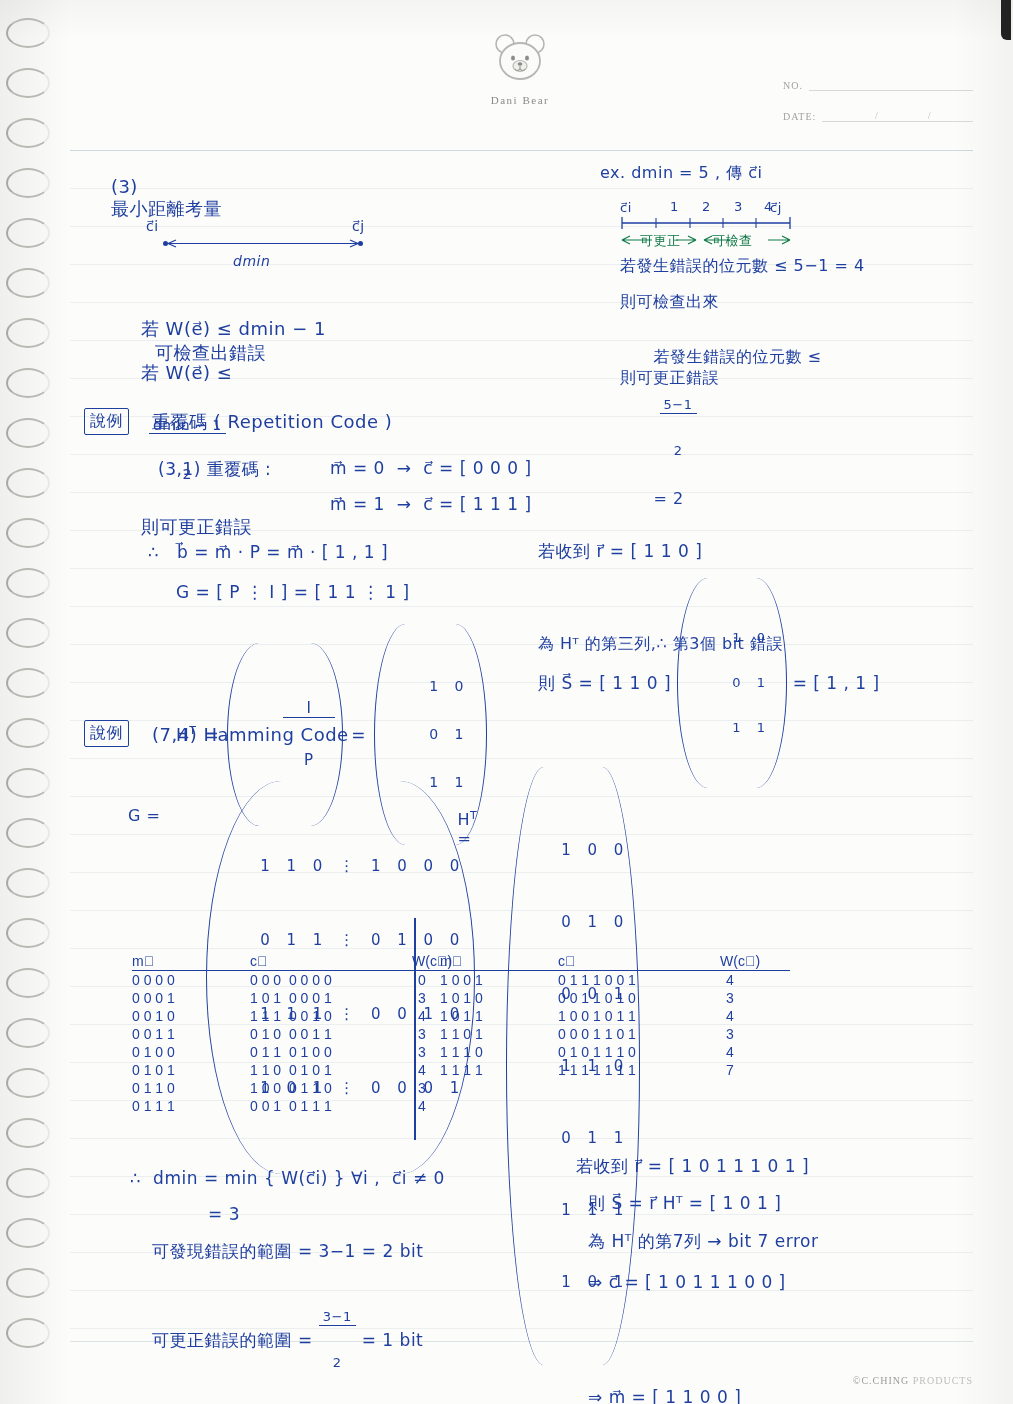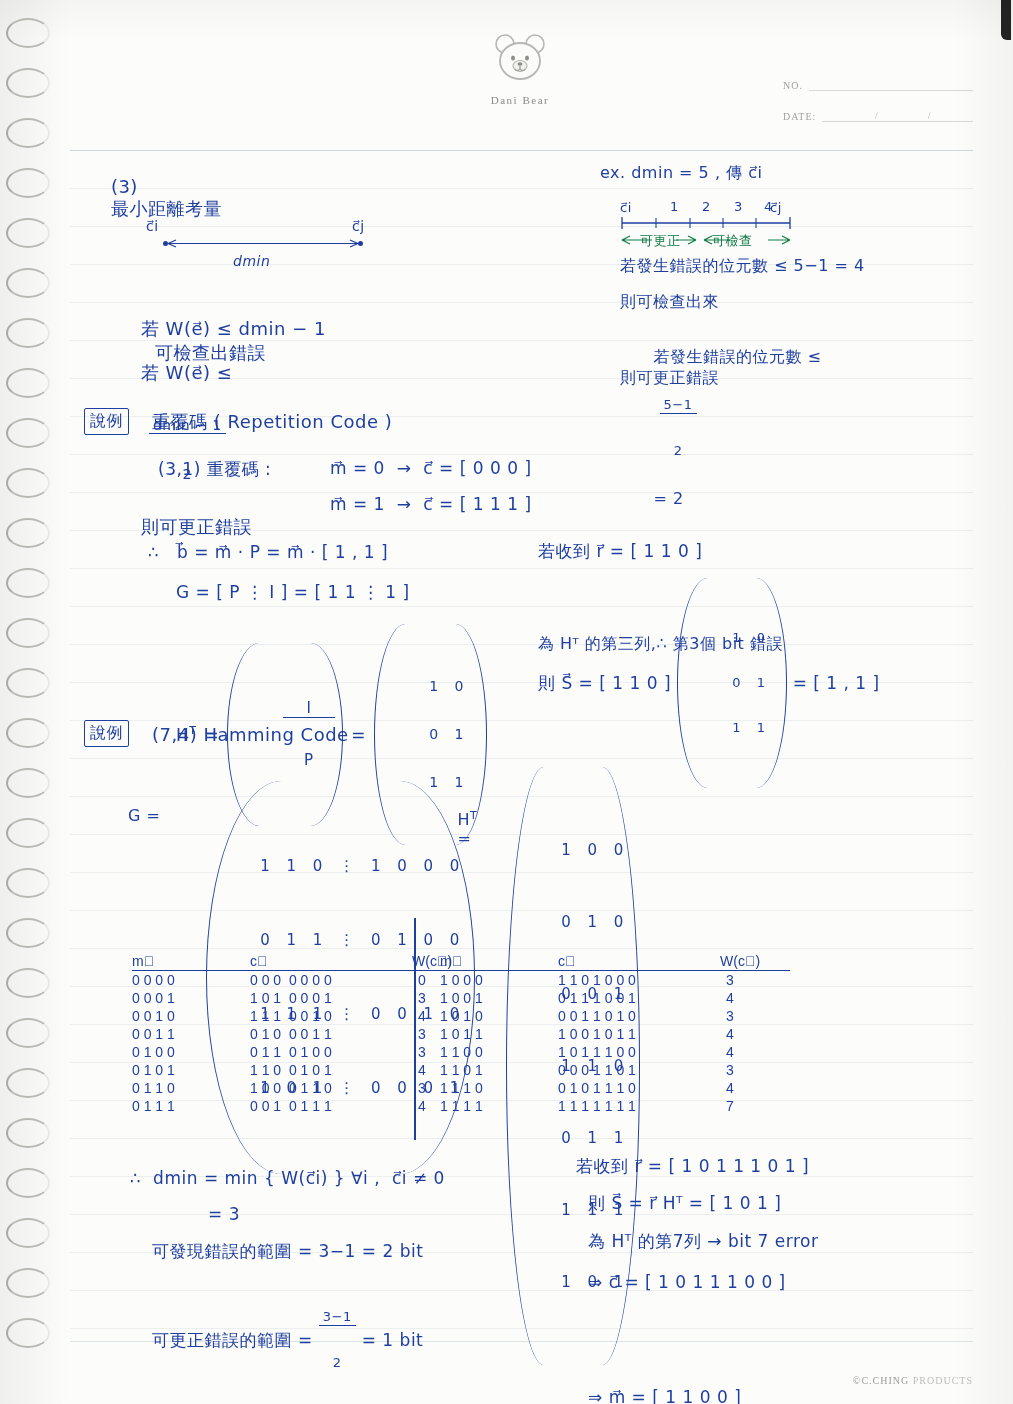--- a/index.html
+++ b/index.html
@@ -363,7 +363,6 @@
         <td class="colhdr" style="width:140px;padding-left:22px">c⃗</td>
         <td class="colhdr" style="width:70px;padding-left:22px">W(c⃗)</td>
       </tr>
-      <tr><td>1 0 0 0</td><td style="padding-left:22px">1 1 0 1 0 0 0</td><td style="padding-left:28px">3</td></tr>
       <tr><td>1 0 0 1</td><td style="padding-left:22px">0 1 1 1 0 0 1</td><td style="padding-left:28px">4</td></tr>
       <tr><td>1 0 1 0</td><td style="padding-left:22px">0 0 1 1 0 1 0</td><td style="padding-left:28px">3</td></tr>
       <tr><td>1 0 1 1</td><td style="padding-left:22px">1 0 0 1 0 1 1</td><td style="padding-left:28px">4</td></tr>

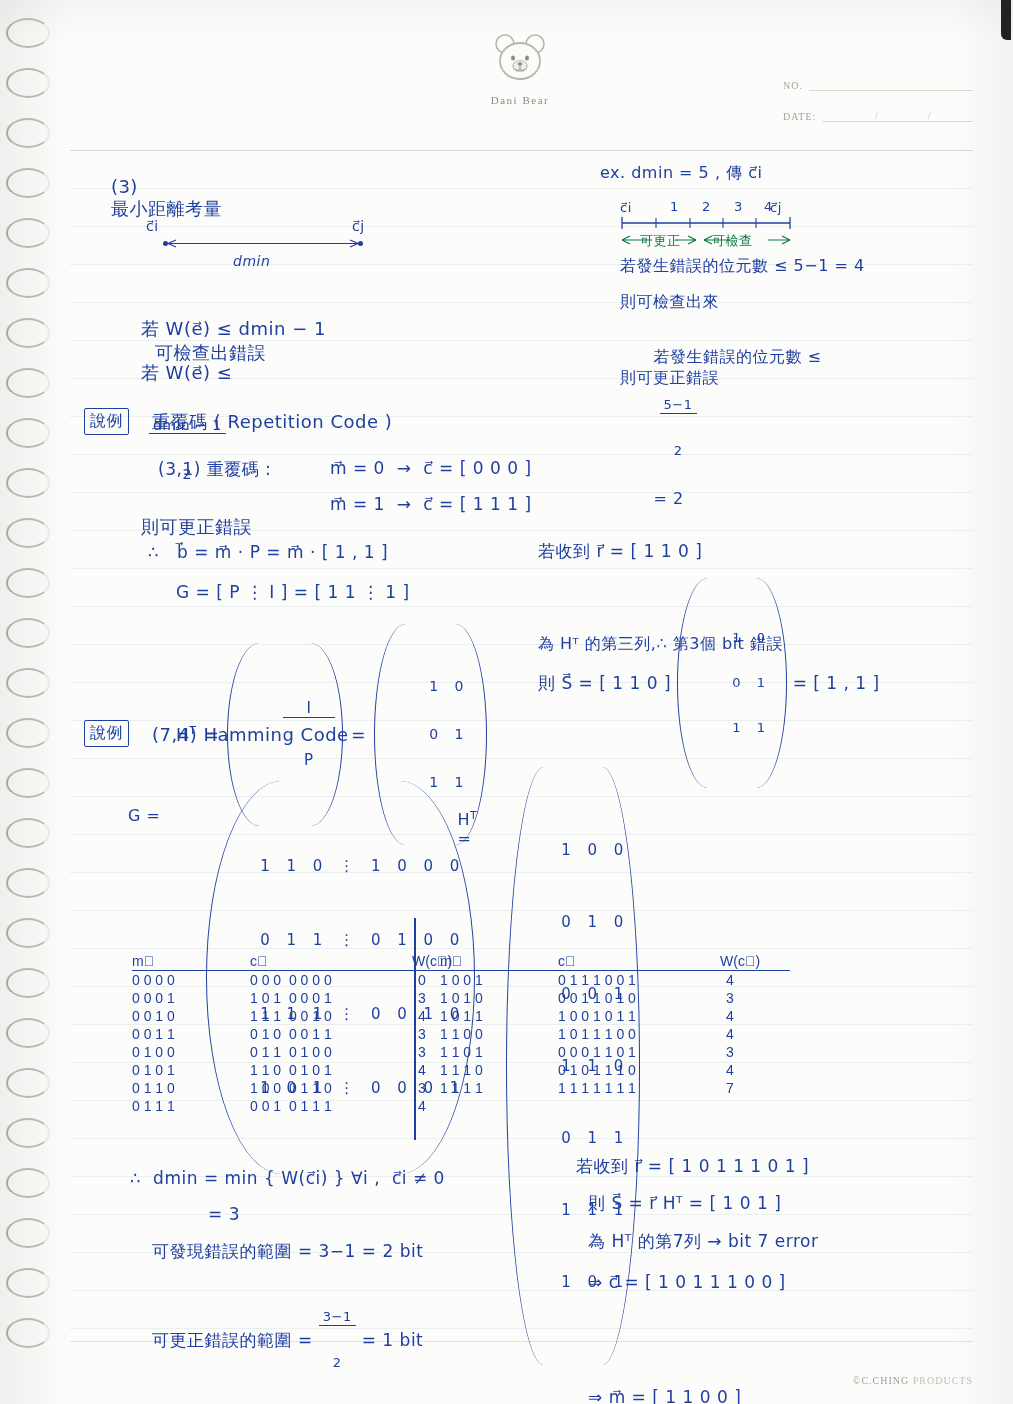--- a/index.html
+++ b/index.html
@@ -366,7 +366,6 @@
       <tr><td>1 0 0 1</td><td style="padding-left:22px">0 1 1 1 0 0 1</td><td style="padding-left:28px">4</td></tr>
       <tr><td>1 0 1 0</td><td style="padding-left:22px">0 0 1 1 0 1 0</td><td style="padding-left:28px">3</td></tr>
       <tr><td>1 0 1 1</td><td style="padding-left:22px">1 0 0 1 0 1 1</td><td style="padding-left:28px">4</td></tr>
-      <tr><td>1 1 0 0</td><td style="padding-left:22px">1 0 1 1 1 0 0</td><td style="padding-left:28px">4</td></tr>
       <tr><td>1 1 0 1</td><td style="padding-left:22px">0 0 0 1 1 0 1</td><td style="padding-left:28px">3</td></tr>
       <tr><td>1 1 1 0</td><td style="padding-left:22px">0 1 0 1 1 1 0</td><td style="padding-left:28px">4</td></tr>
       <tr><td>1 1 1 1</td><td style="padding-left:22px">1 1 1 1 1 1 1</td><td style="padding-left:28px">7</td></tr>

